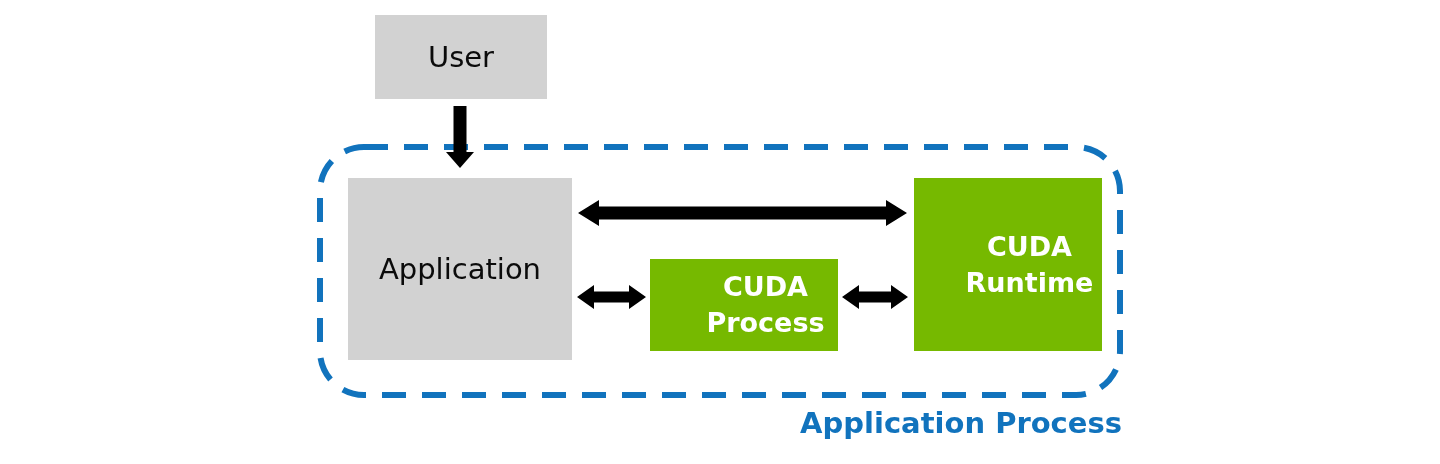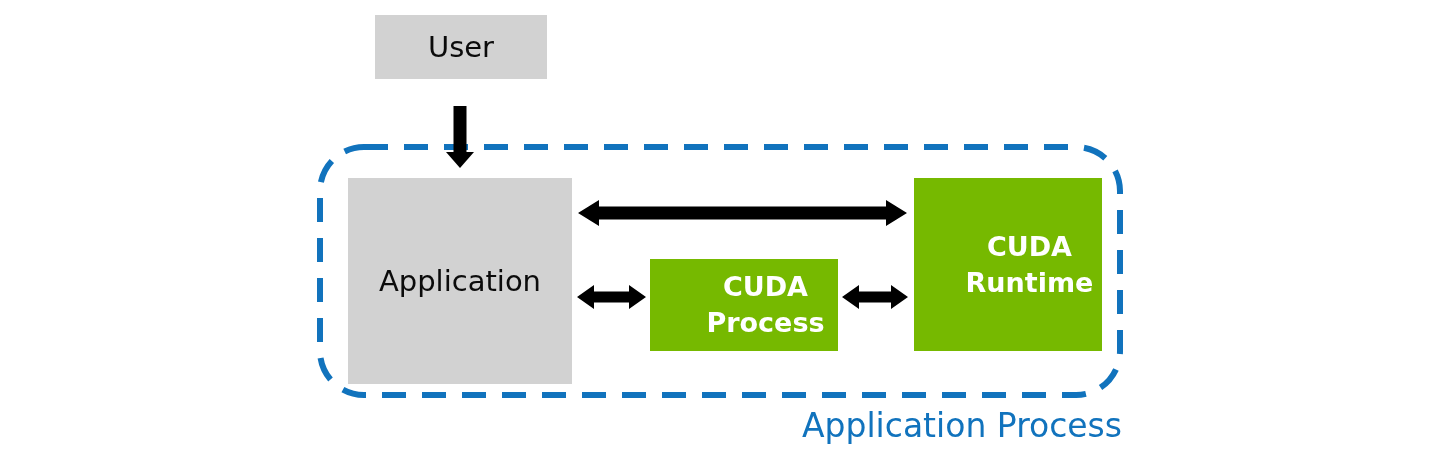--- a/index.html
+++ b/index.html
@@ -47,7 +47,7 @@
     padding-left: 43px;
   }
   .node .line { display: block; }
-  #node-user        { left: 375px; top: 15px;  width: 172px; height: 64px; text-align: right; }
+  #node-user        { left: 375px; top: 15px;  width: 172px; height: 84px; text-align: right; }
   #node-application { left: 348px; top: 178px; width: 224px; height: 206px; }
   #node-runtime     { left: 650px; top: 259px; width: 188px; height: 92px; }
   #node-driver      { left: 914px; top: 178px; width: 188px; height: 173px; }

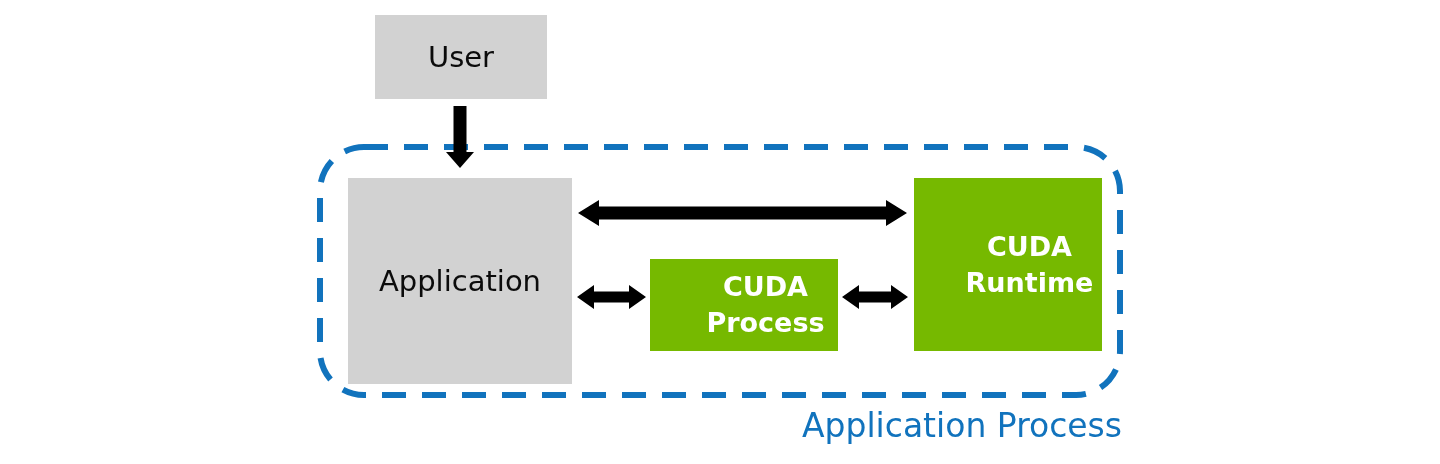--- a/index.html
+++ b/index.html
@@ -48,7 +48,7 @@
   }
   .node .line { display: block; }
   #node-user        { left: 375px; top: 15px;  width: 172px; height: 84px; text-align: right; }
-  #node-application { left: 348px; top: 178px; width: 224px; height: 206px; }
+  #node-application { left: 348px; top: 178px; width: 224px; height: 182px; }
   #node-runtime     { left: 650px; top: 259px; width: 188px; height: 92px; }
   #node-driver      { left: 914px; top: 178px; width: 188px; height: 173px; }
   .process-label {

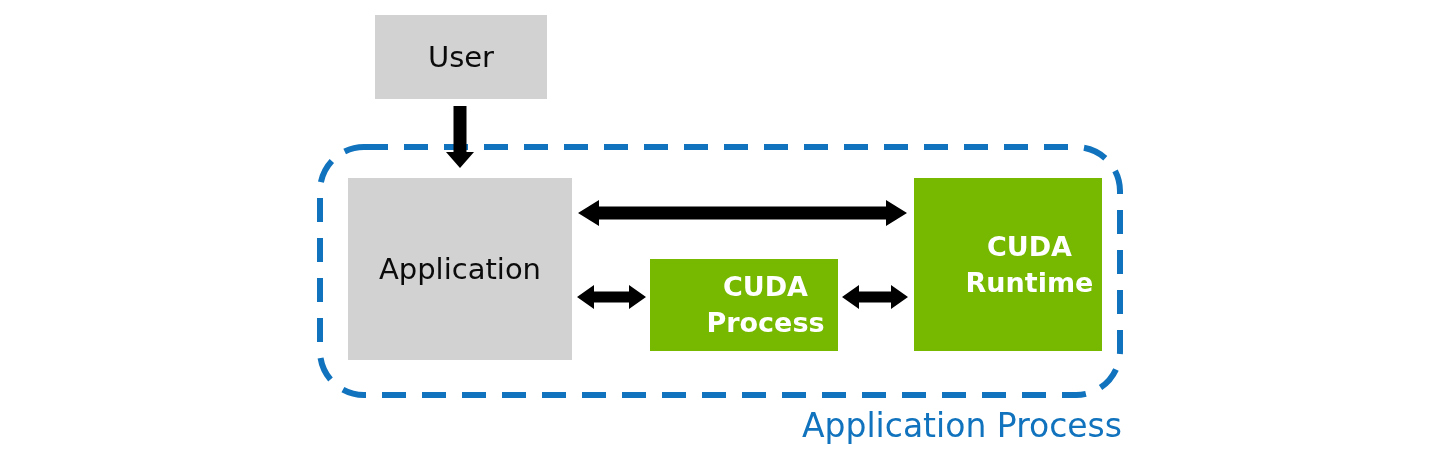--- a/index.html
+++ b/index.html
@@ -56,8 +56,8 @@
     right: 318px;
     top: 406px;
     color: var(--process-blue, #1173BD);
-    font-size: 33px;
-    font-weight: 400;
+    font-size: 29px;
+    font-weight: 700;
     white-space: nowrap;
   }
   .boundary-rect {

